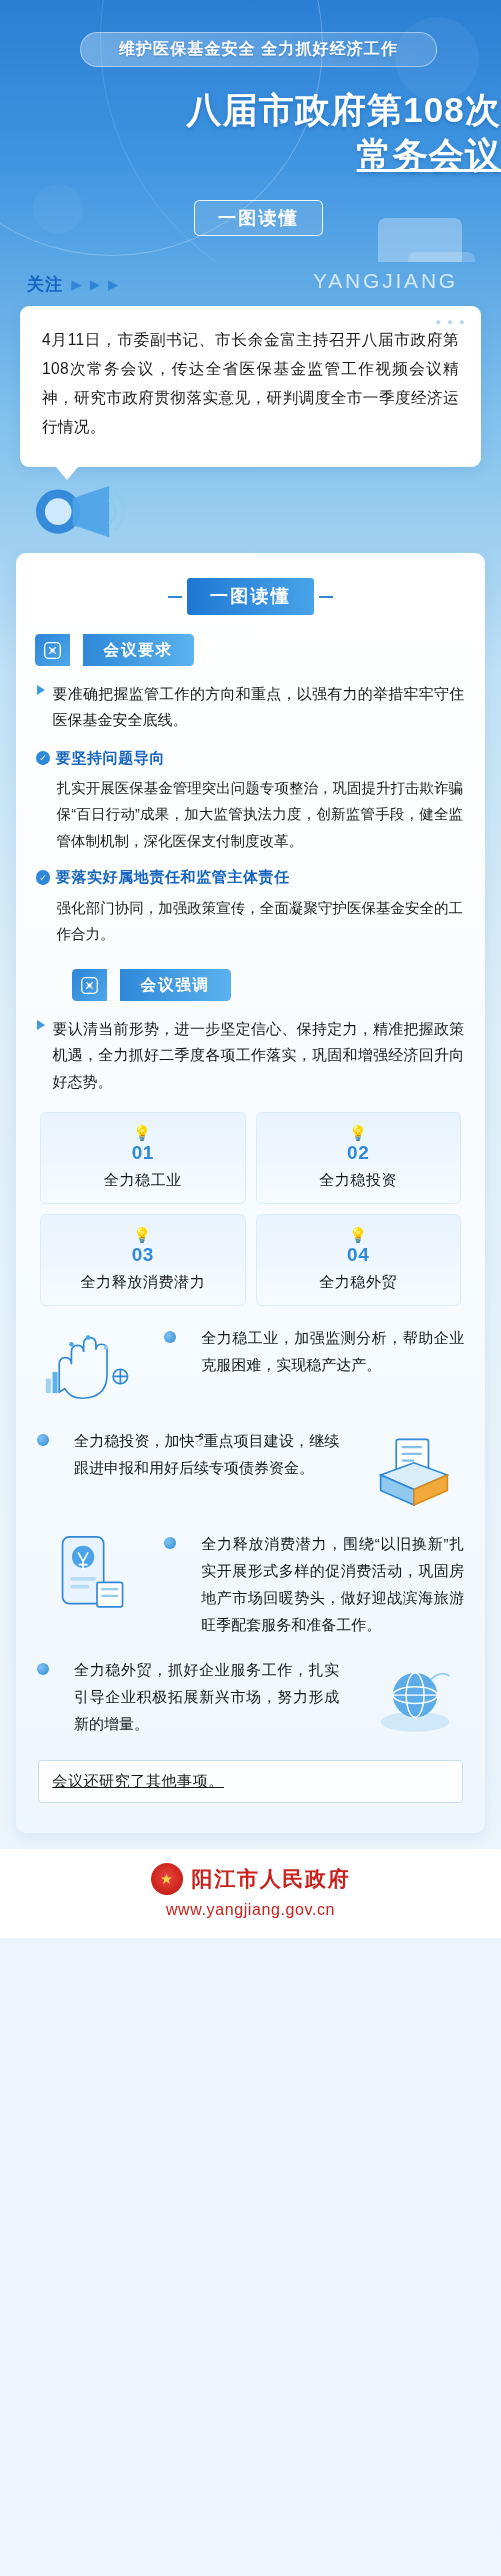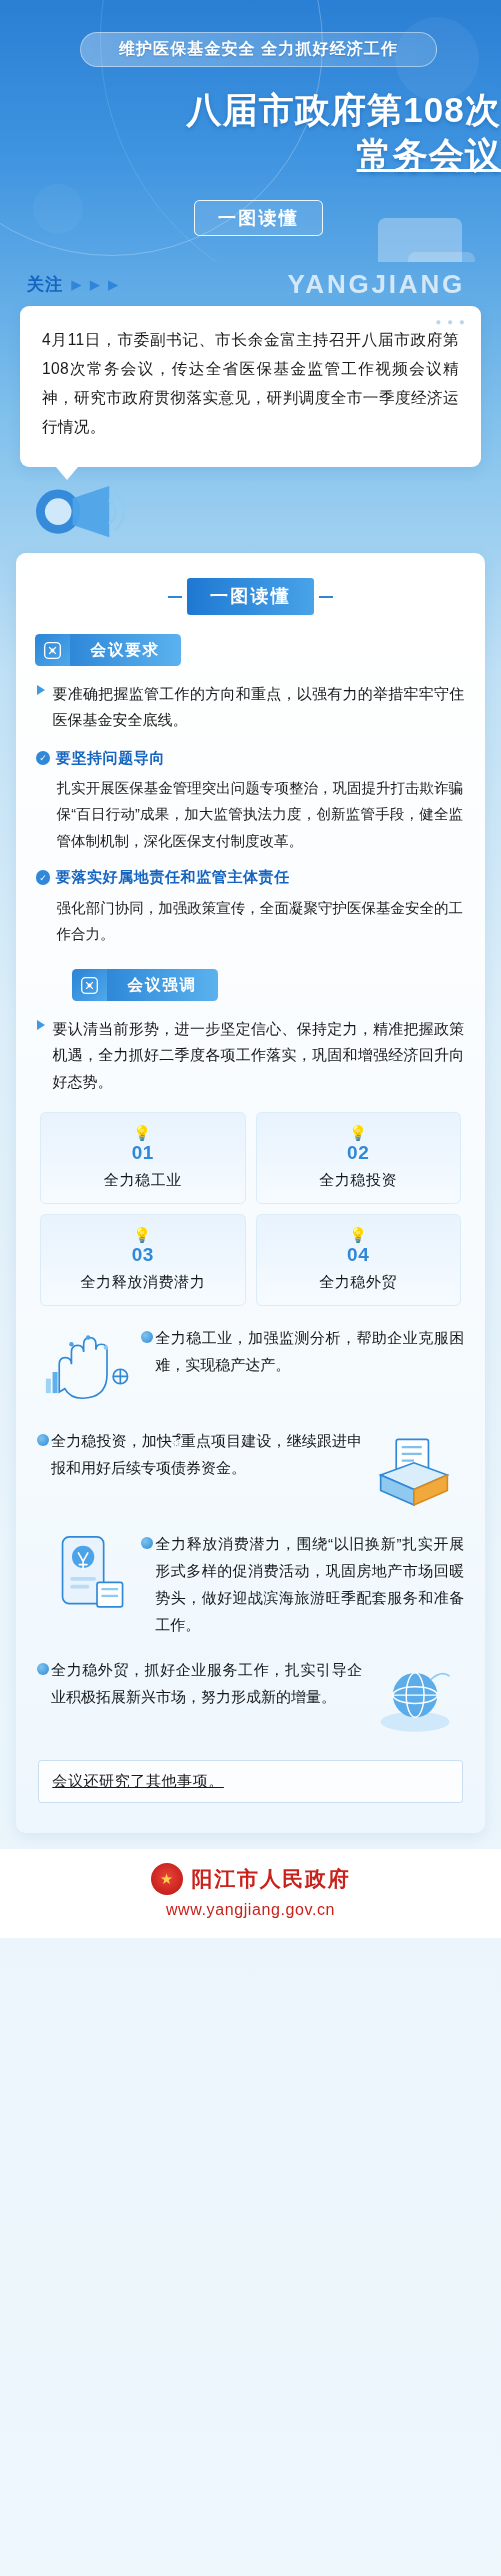--- a/index.html
+++ b/index.html
@@ -102,10 +102,10 @@
   }
   .watermark {
     position: absolute;
-    right: 16px;
+    right: 23px;
     top: 1.1px;
-    font-size: 26px;
-    font-weight: bold;
+    font-size: 21px;
+    font-weight: normal;
     letter-spacing: 2.8px;
     color: rgba(255,255,255,0.85);
     opacity: 0.85;

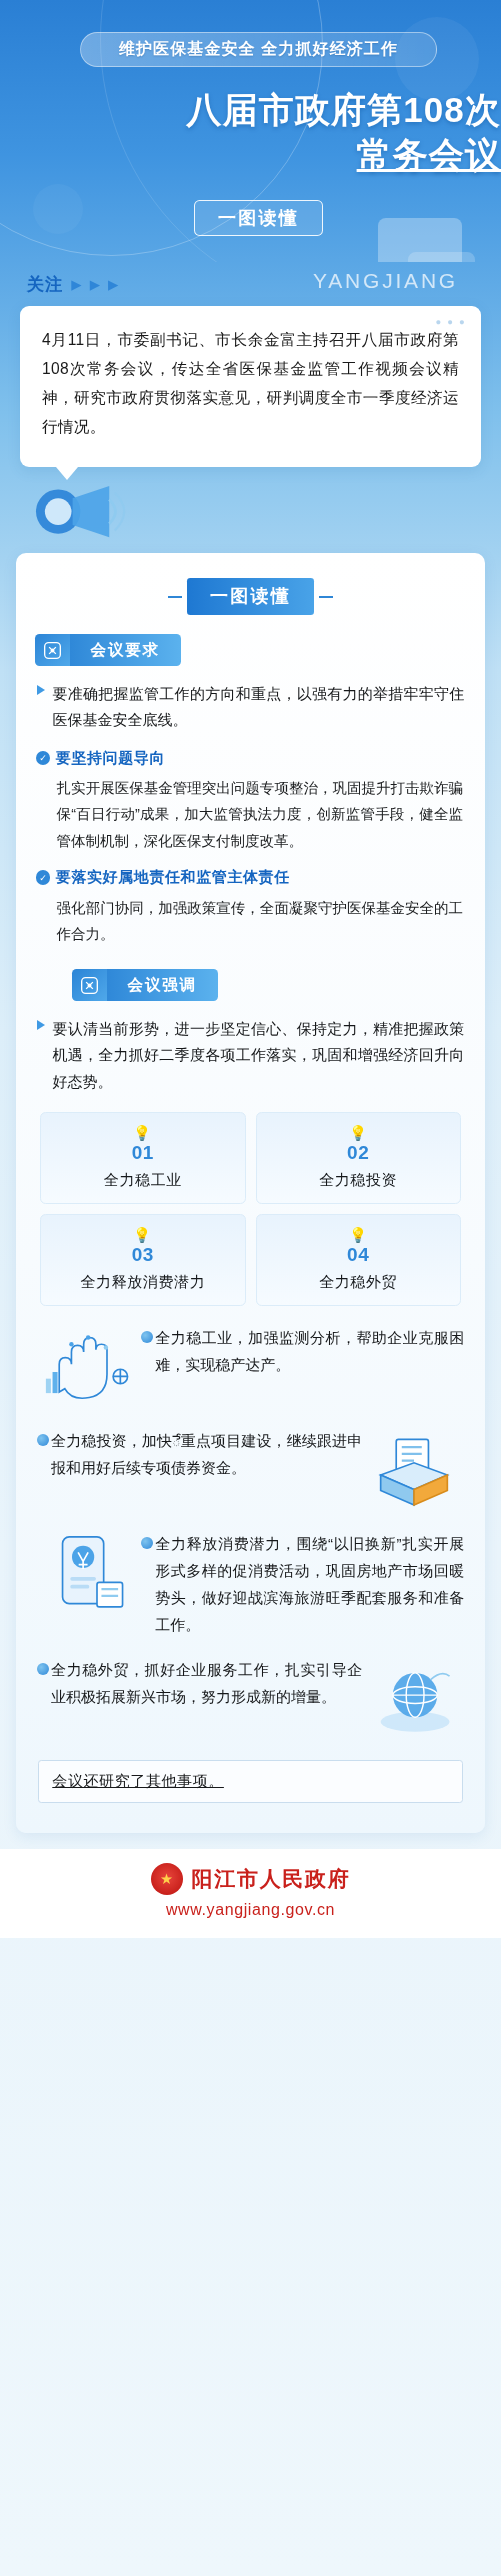--- a/index.html
+++ b/index.html
@@ -182,7 +182,7 @@
   .sub-head {
     display: flex;
     align-items: center;
-    gap: 0;
+    gap: 13px;
     margin: 4.5px 0 14.5px 0;
   }
   .sub-head-icon {

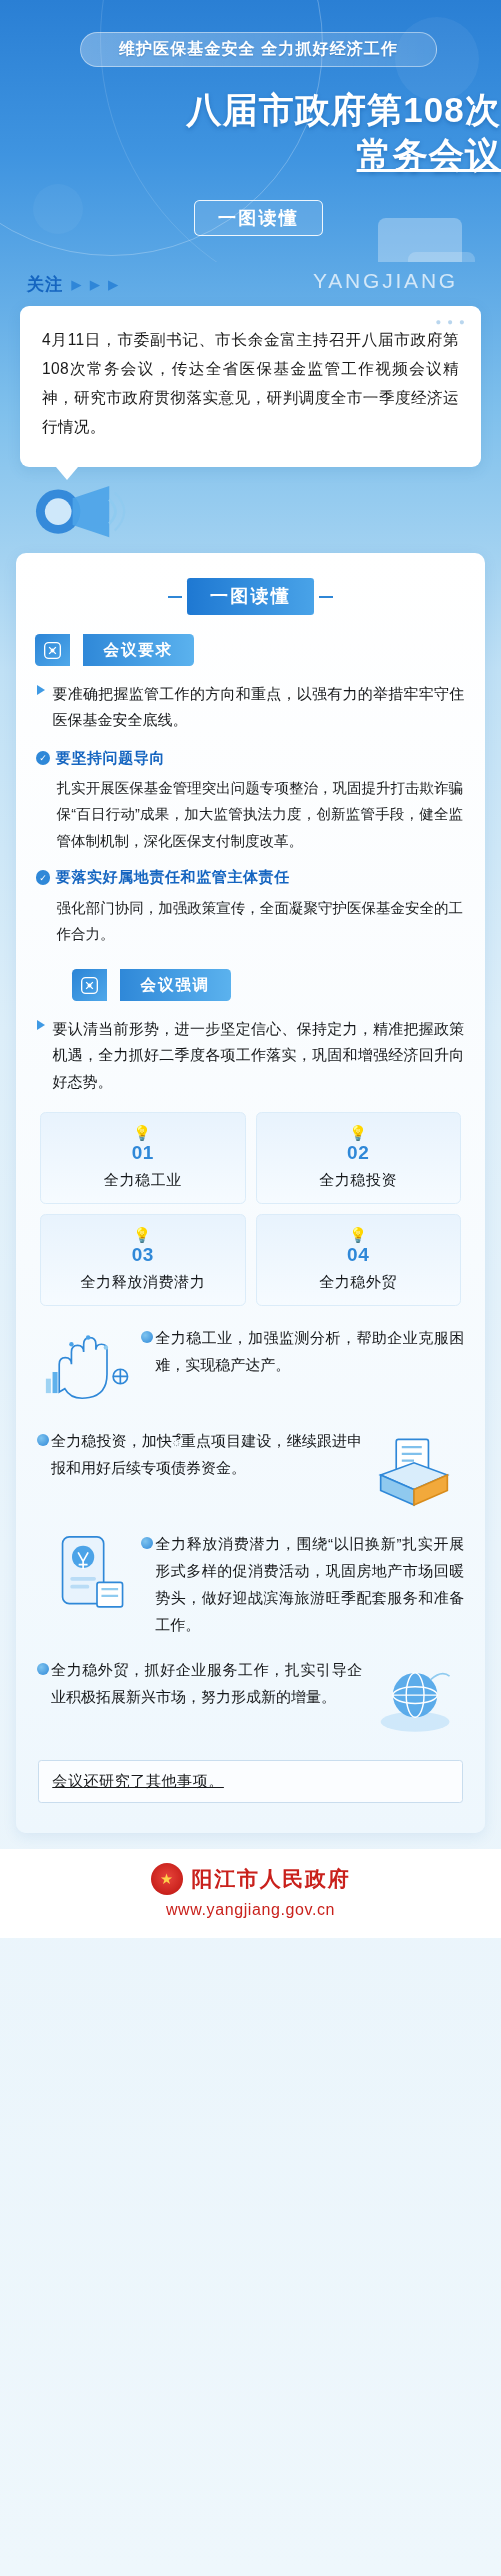--- a/index.html
+++ b/index.html
@@ -294,7 +294,7 @@
   
   .ill-point {
     display: flex;
-    gap: 2px;
+    gap: 25px;
     align-items: flex-start;
     margin: 0 2.2px 19px 2.2px;
     position: relative;

